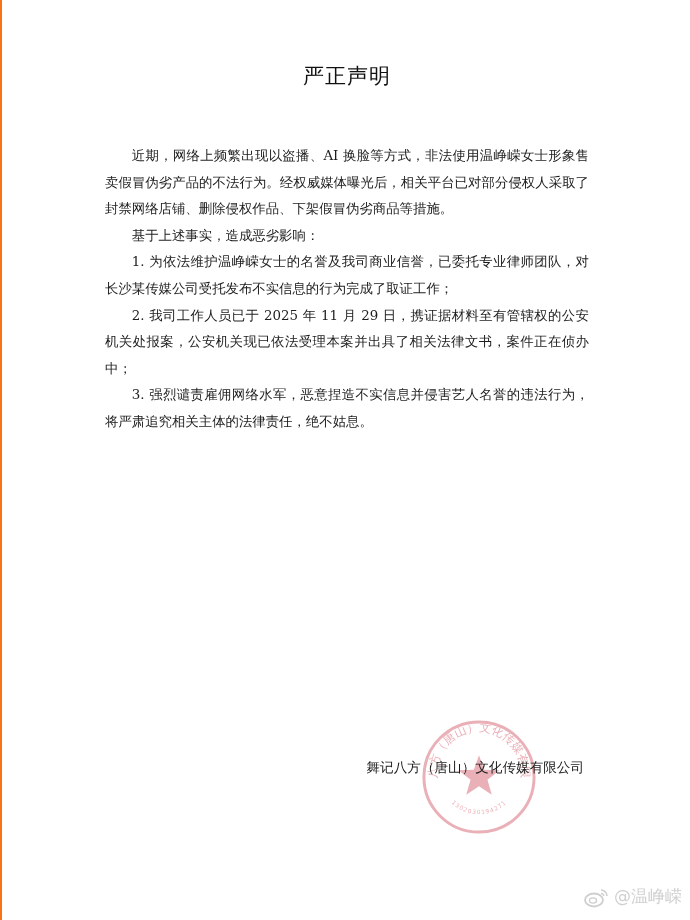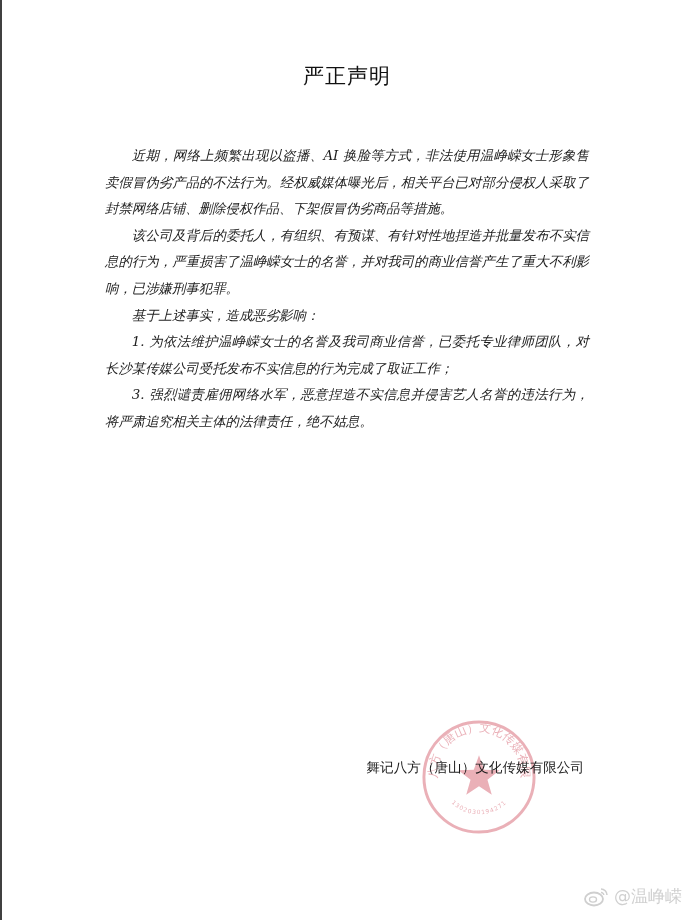--- a/index.html
+++ b/index.html
@@ -20,7 +20,7 @@
       left: 0; top: 0;
       width: 690px; height: 920px;
       background: #ffffff;
-      border-left: 2px solid #404040;
+      border-left: 2px solid #f97316;
       box-sizing: border-box;
     }
     .title {

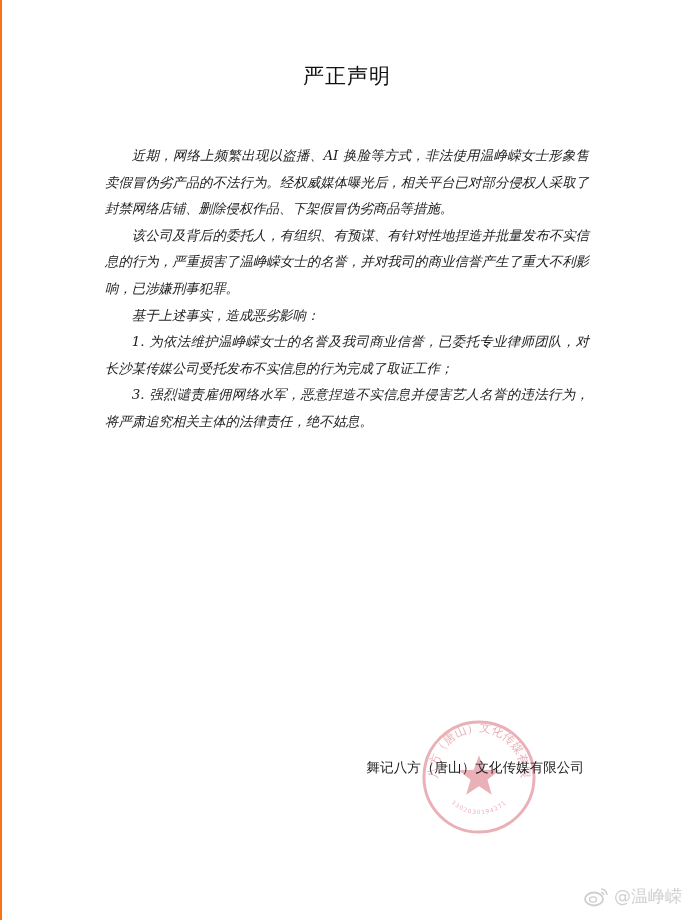--- a/index.html
+++ b/index.html
@@ -42,7 +42,6 @@
       line-height: 26.6px;
       text-align: justify;
       color: #1c1c1c;
-      font-style: italic;
     }
     .body-text p {
       margin: 0;

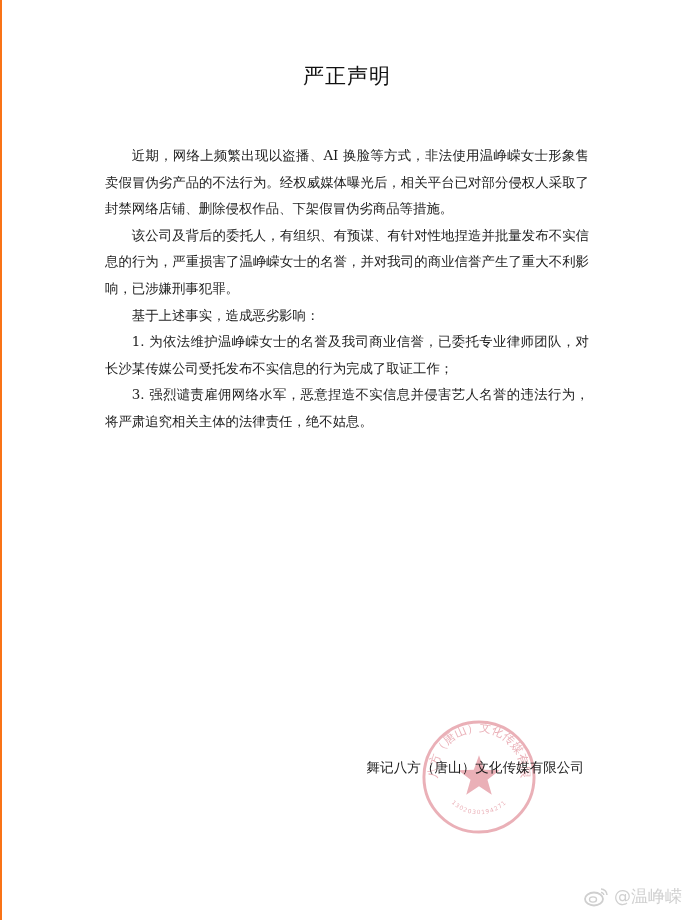--- a/index.html
+++ b/index.html
@@ -93,7 +93,6 @@
 
   <div class="body-text">
     <p>近期，网络上频繁出现以盗播、AI 换脸等方式，非法使用温峥嵘女士形象售卖假冒伪劣产品的不法行为。经权威媒体曝光后，相关平台已对部分侵权人采取了封禁网络店铺、删除侵权作品、下架假冒伪劣商品等措施。</p>
-    <p>该公司及背后的委托人，有组织、有预谋、有针对性地捏造并批量发布不实信息的行为，严重损害了温峥嵘女士的名誉，并对我司的商业信誉产生了重大不利影响，已涉嫌刑事犯罪。</p>
     <p>基于上述事实，造成恶劣影响：</p>
     <p>1. 为依法维护温峥嵘女士的名誉及我司商业信誉，已委托专业律师团队，对长沙某传媒公司受托发布不实信息的行为完成了取证工作；</p>
     <p>3. 强烈谴责雇佣网络水军，恶意捏造不实信息并侵害艺人名誉的违法行为，将严肃追究相关主体的法律责任，绝不姑息。</p>

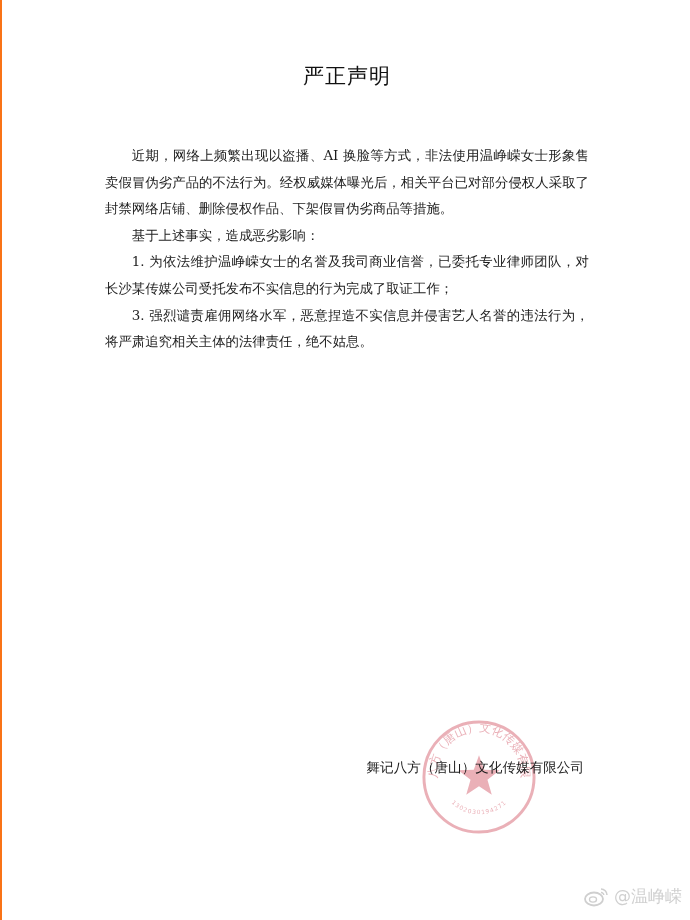--- a/index.html
+++ b/index.html
@@ -95,6 +95,7 @@
     <p>近期，网络上频繁出现以盗播、AI 换脸等方式，非法使用温峥嵘女士形象售卖假冒伪劣产品的不法行为。经权威媒体曝光后，相关平台已对部分侵权人采取了封禁网络店铺、删除侵权作品、下架假冒伪劣商品等措施。</p>
     <p>基于上述事实，造成恶劣影响：</p>
     <p>1. 为依法维护温峥嵘女士的名誉及我司商业信誉，已委托专业律师团队，对长沙某传媒公司受托发布不实信息的行为完成了取证工作；</p>
+    <p>2. 我司工作人员已于 2025 年 11 月 29 日，携证据材料至有管辖权的公安机关处报案，公安机关现已依法受理本案并出具了相关法律文书，案件正在侦办中；</p>
     <p>3. 强烈谴责雇佣网络水军，恶意捏造不实信息并侵害艺人名誉的违法行为，将严肃追究相关主体的法律责任，绝不姑息。</p>
   </div>
 

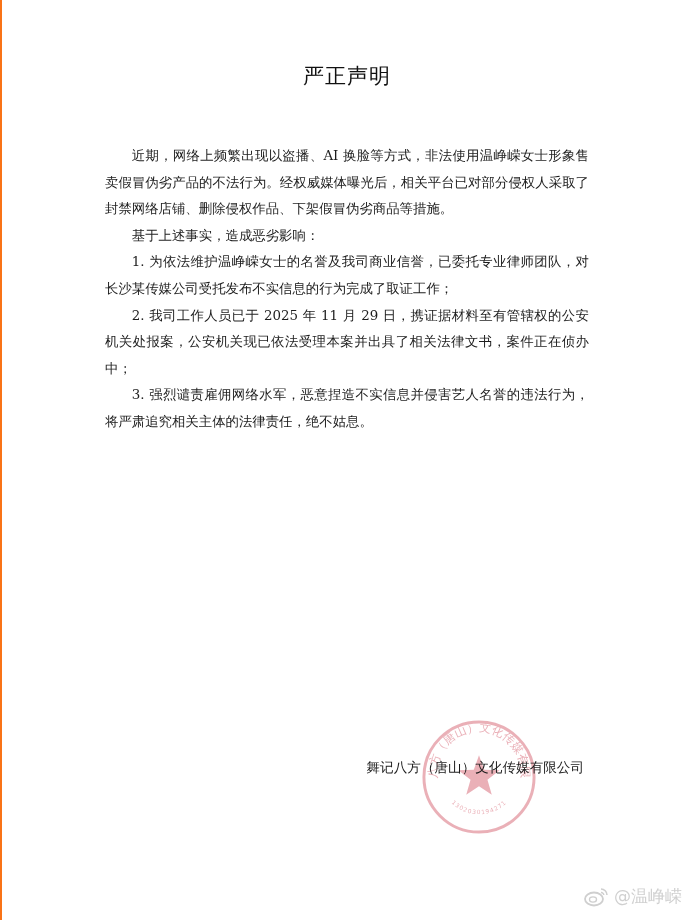--- a/index.html
+++ b/index.html
@@ -75,7 +75,7 @@
       right: 8px;
       bottom: 12px;
       display: flex;
-      align-items: flex-start;
+      align-items: flex-end;
       gap: 4px;
       color: #d0d0d0;
       font-family: "DejaVu Sans", "Liberation Sans", sans-serif;

